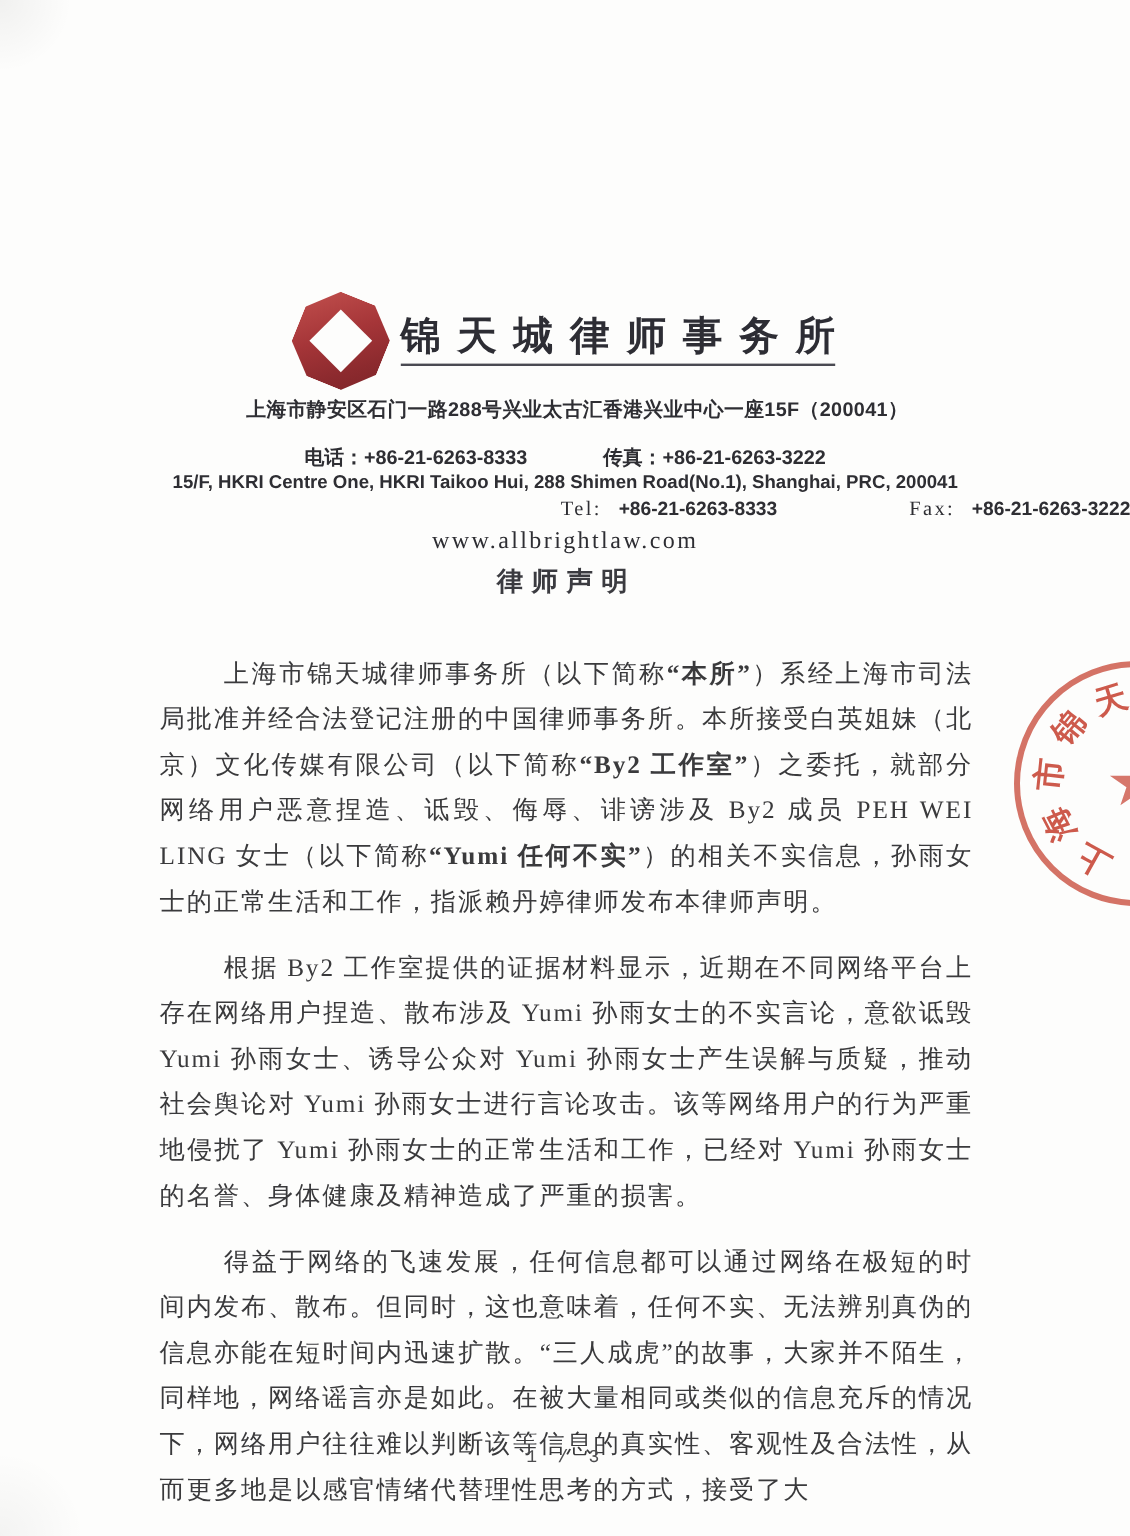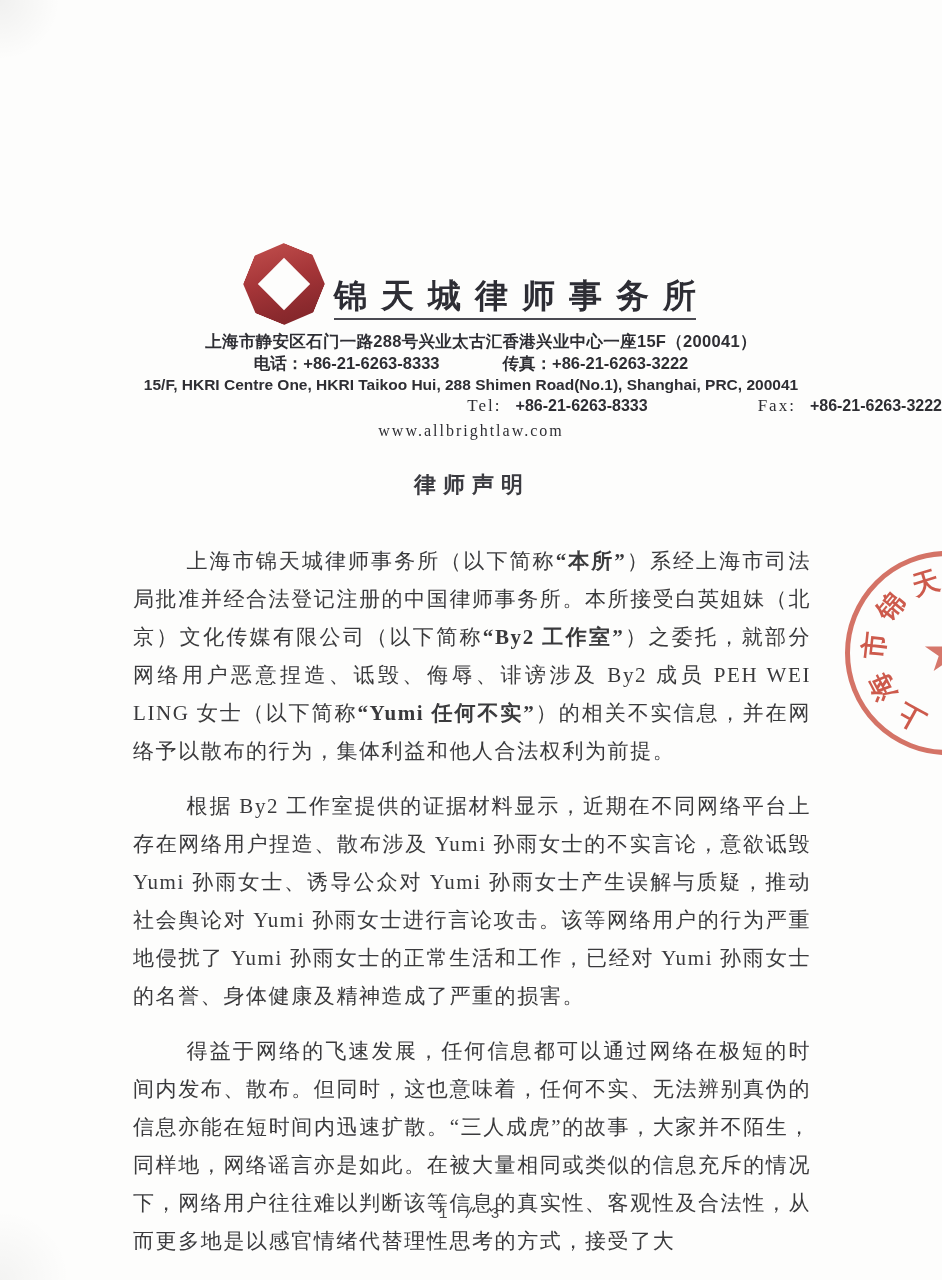--- a/index.html
+++ b/index.html
@@ -14,7 +14,7 @@
   }
   
   .letterhead{position:absolute;top:246px;left:0;width:100%;text-align:center;}
-  .brand-row{display:flex;justify-content:center;align-items:flex-end;gap:12px;}
+  .brand-row{display:flex;justify-content:center;align-items:center;gap:12px;}
   .logo{
     width:76px;height:76px;flex:0 0 auto;position:relative;
     clip-path:polygon(30% 0,70% 0,100% 30%,100% 70%,70% 100%,30% 100%,0 70%,0 30%);

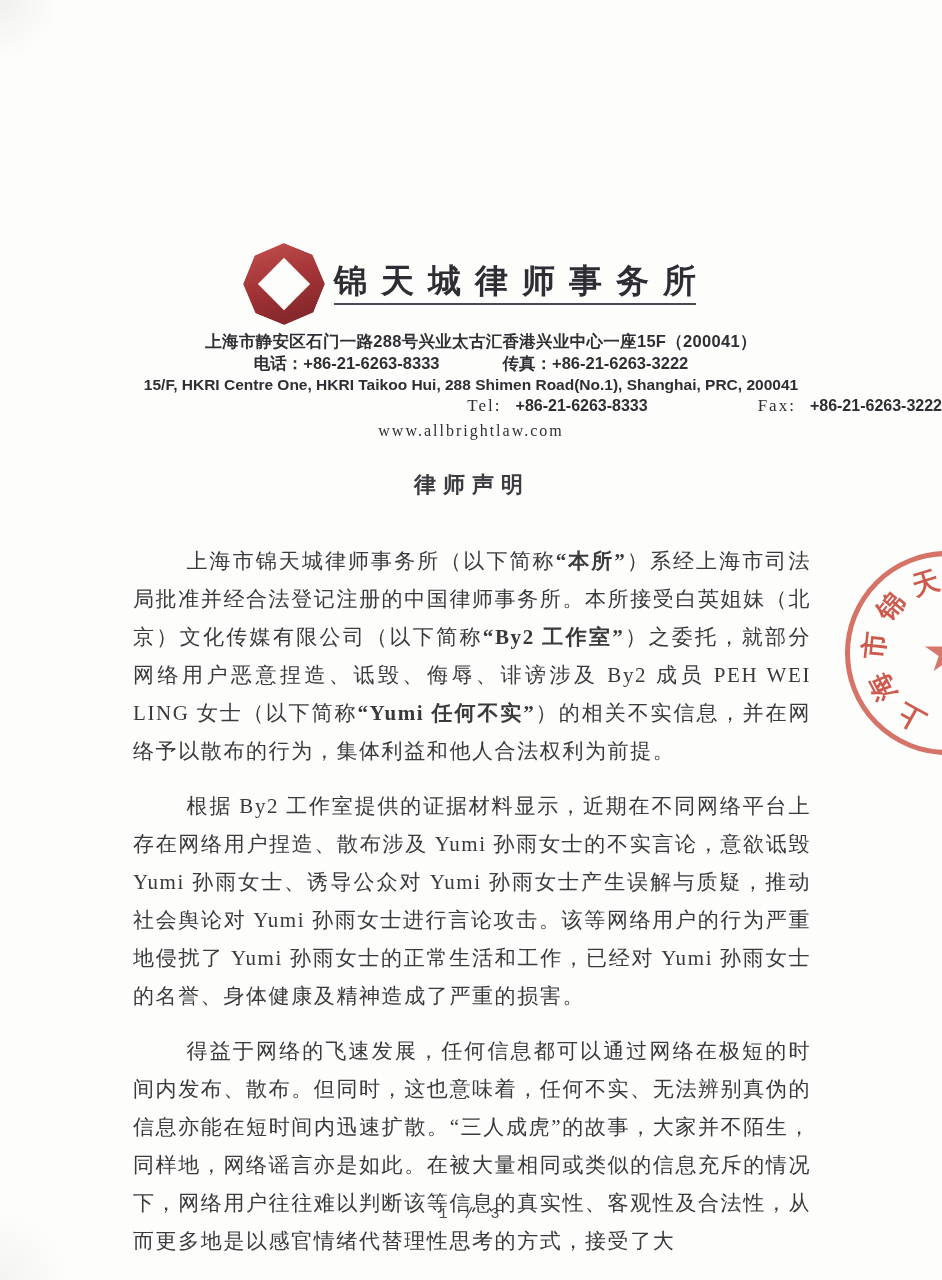--- a/index.html
+++ b/index.html
@@ -40,7 +40,7 @@
     font-size:16.5px;font-weight:700;color:#2e2e33;letter-spacing:.3px;margin-left:20px;
   }
   .contact-cn{
-    margin-top:0;display:flex;justify-content:center;gap:63px;
+    margin-top:18px;display:flex;justify-content:center;gap:63px;
     font-family:"Liberation Sans","DejaVu Sans",sans-serif;font-size:16.5px;font-weight:700;color:#2e2e33;
   }
   .addr-en{

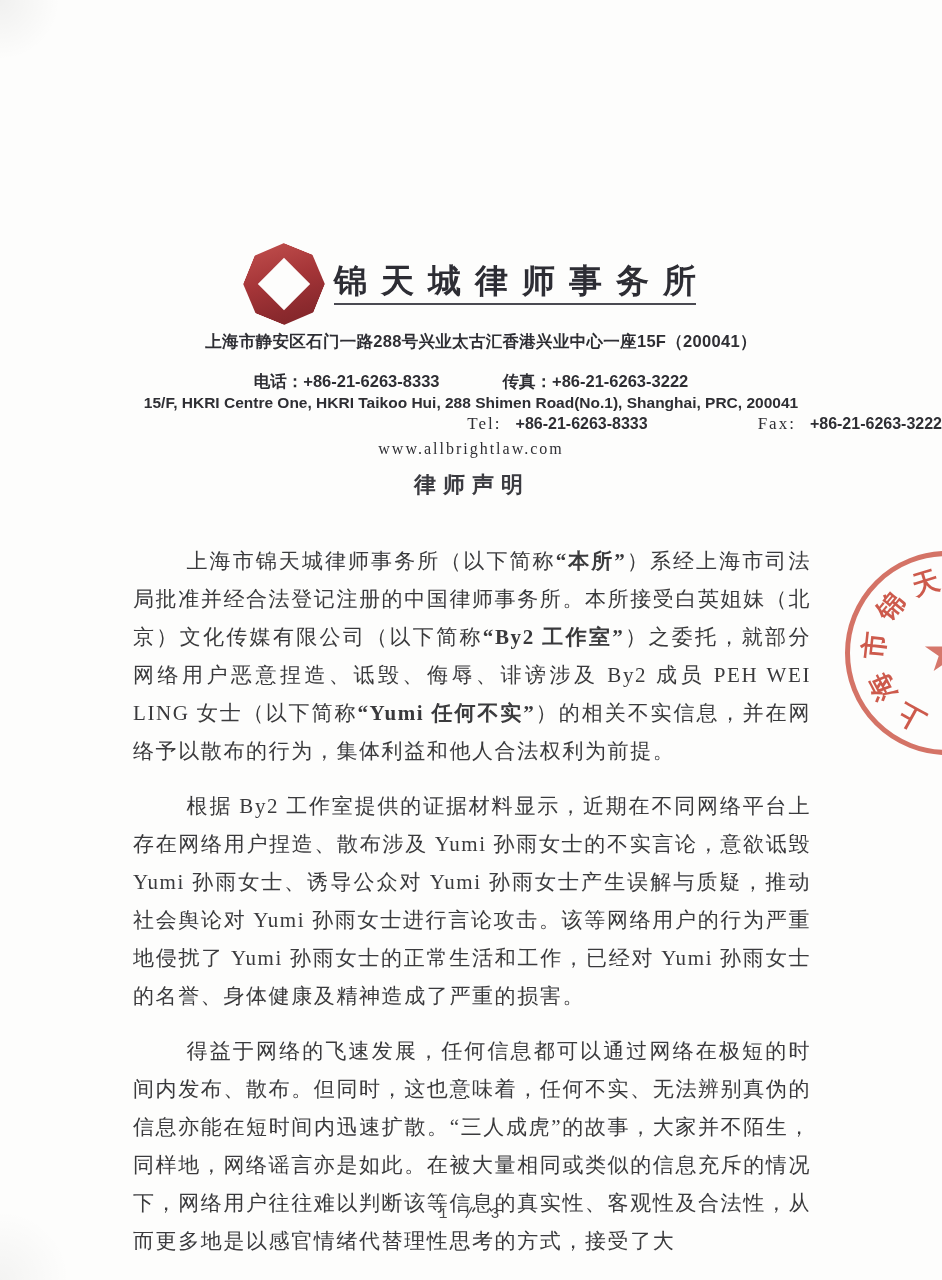--- a/index.html
+++ b/index.html
@@ -53,7 +53,7 @@
   }
   .contact-en .lbl{letter-spacing:2px;margin-right:14px;}
   .contact-en .num{font-family:"Liberation Sans","DejaVu Sans",sans-serif;font-size:16px;font-weight:600;}
-  .website{margin-top:6px;font-size:16px;letter-spacing:2px;color:#2e2e33;text-align:center;}
+  .website{margin-top:6px;font-size:20px;letter-spacing:2px;color:#2e2e33;text-align:center;}
   
   .doc-main{position:absolute;top:470px;left:133px;width:678px;}
   .doc-title{

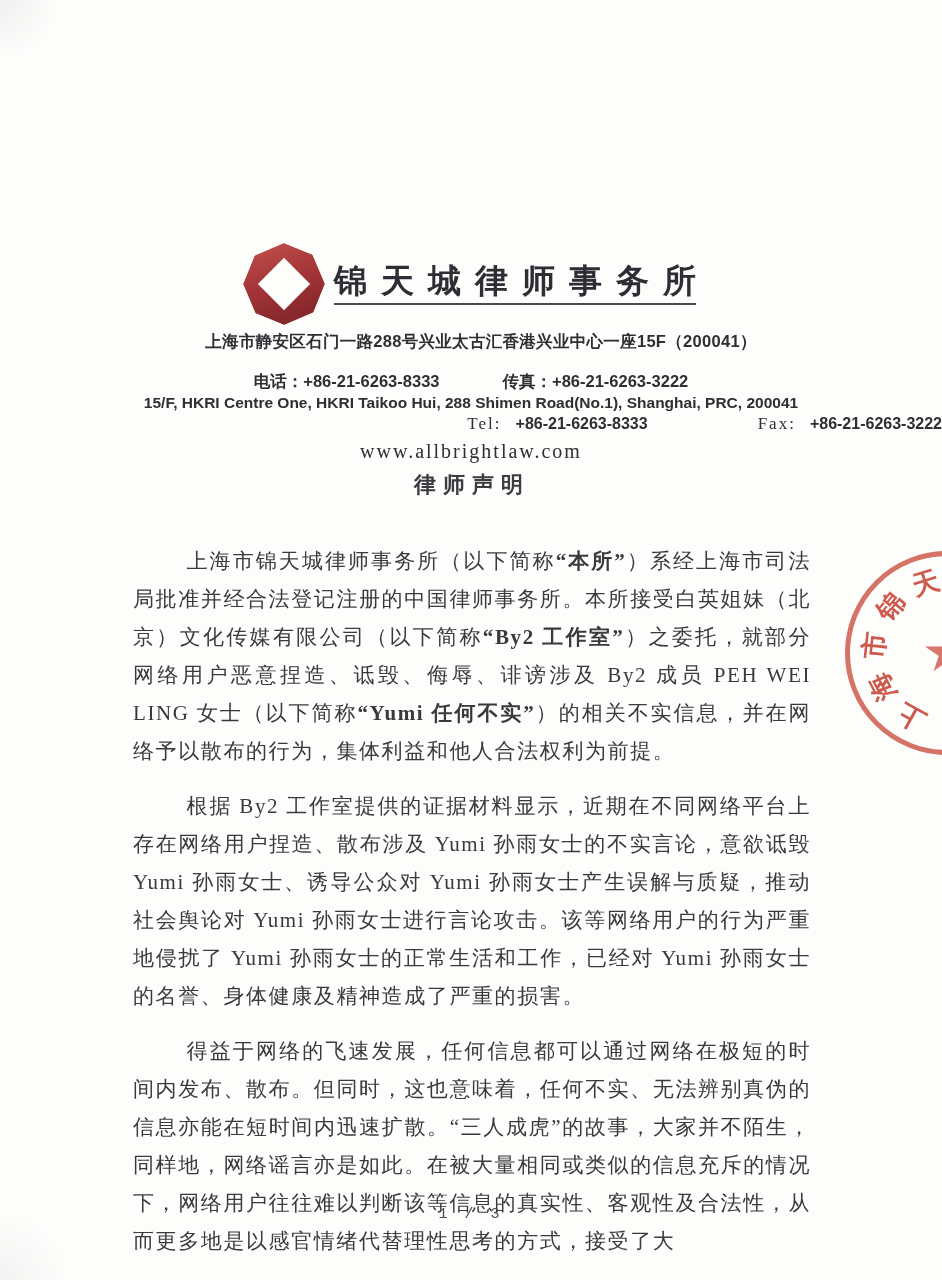--- a/index.html
+++ b/index.html
@@ -116,7 +116,7 @@
   <main class="doc-main">
     <h1 class="doc-title">律师声明</h1>
     <div id="paragraphs">
-        <p><span>上海市锦天城律师事务所（以下简称</span><span class="b">“本所”</span><span>）系经上海市司法局批准并经合法登记注册的中国律师事务所。本所接受白英姐妹（北京）文化传媒有限公司（以下简称</span><span class="b">“By2 工作室”</span><span>）之委托，就部分网络用户恶意捏造、诋毁、侮辱、诽谤涉及 By2 成员 PEH WEI LING 女士（以下简称</span><span class="b">“Yumi 任何不实”</span><span>）的相关不实信息，并在网络予以散布的行为，集体利益和他人合法权利为前提。</span></p>
+        <p><span>上海市锦天城律师事务所（以下简称</span><span class="b">“本所”</span><span>）系经上海市司法局批准并经合法登记注册的中国律师事务所。本所接受白英姐妹（北京）文化传媒有限公司（以下简称</span><span class="b">“By2 工作室”</span><span>）之委托，就部分网络用户恶意捏造、诋毁、侮辱、诽谤涉及 By2 成员 PEH WEI LING 女士（以下简称</span><span class="b">“Yumi 任何不实”</span><span>）的相关不实信息，孙雨女士的正常生活和工作，指派赖丹婷律师发布本律师声明。</span></p>
         <p><span>根据 By2 工作室提供的证据材料显示，近期在不同网络平台上存在网络用户捏造、散布涉及 Yumi 孙雨女士的不实言论，意欲诋毁 Yumi 孙雨女士、诱导公众对 Yumi 孙雨女士产生误解与质疑，推动社会舆论对 Yumi 孙雨女士进行言论攻击。该等网络用户的行为严重地侵扰了 Yumi 孙雨女士的正常生活和工作，已经对 Yumi 孙雨女士的名誉、身体健康及精神造成了严重的损害。</span></p>
         <p><span>得益于网络的飞速发展，任何信息都可以通过网络在极短的时间内发布、散布。但同时，这也意味着，任何不实、无法辨别真伪的信息亦能在短时间内迅速扩散。“三人成虎”的故事，大家并不陌生，同样地，网络谣言亦是如此。在被大量相同或类似的信息充斥的情况下，网络用户往往难以判断该等信息的真实性、客观性及合法性，从而更多地是以感官情绪代替理性思考的方式，接受了大</span></p>
       </div>

